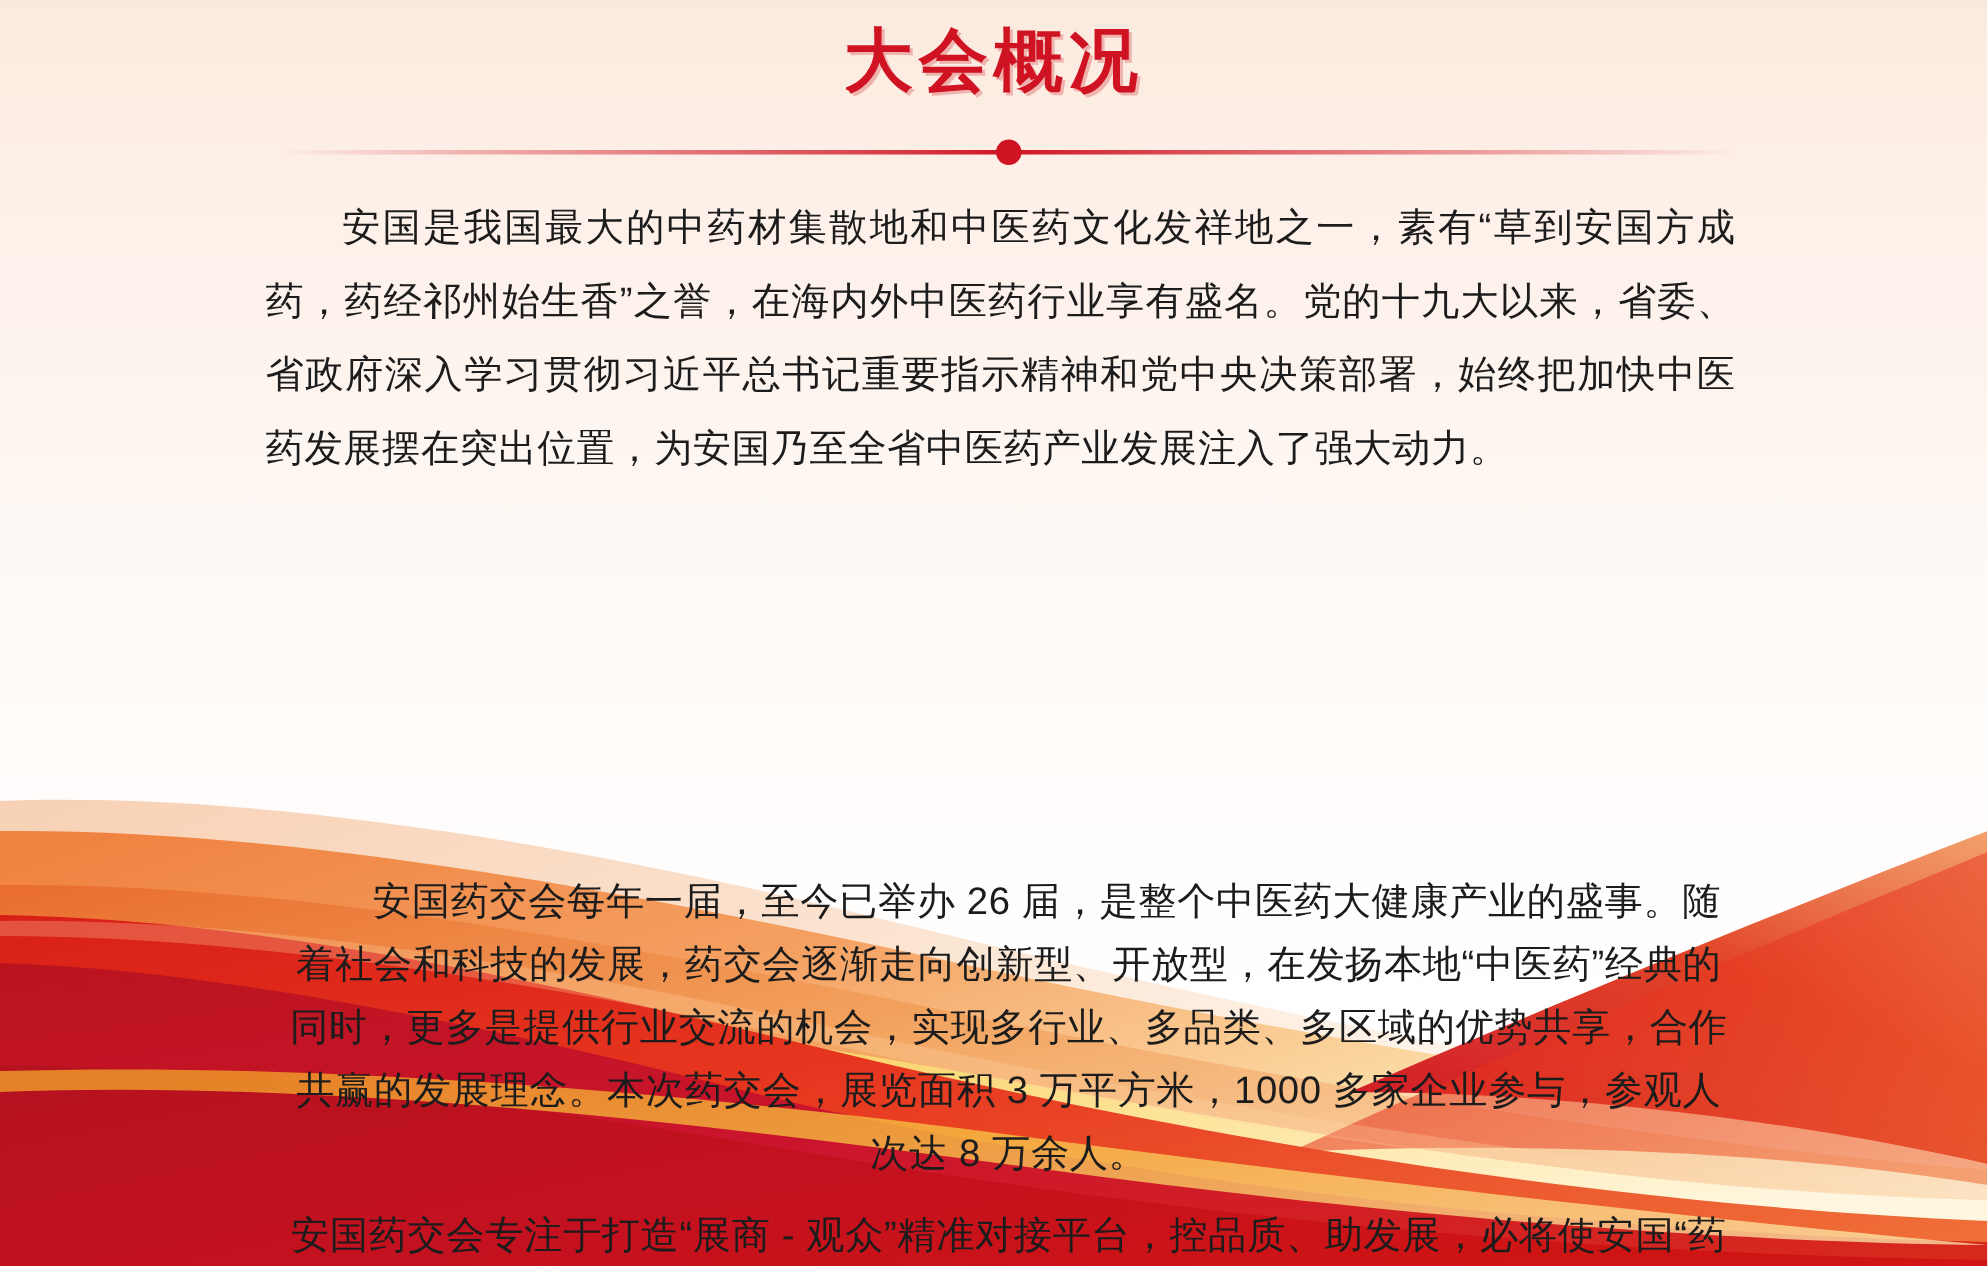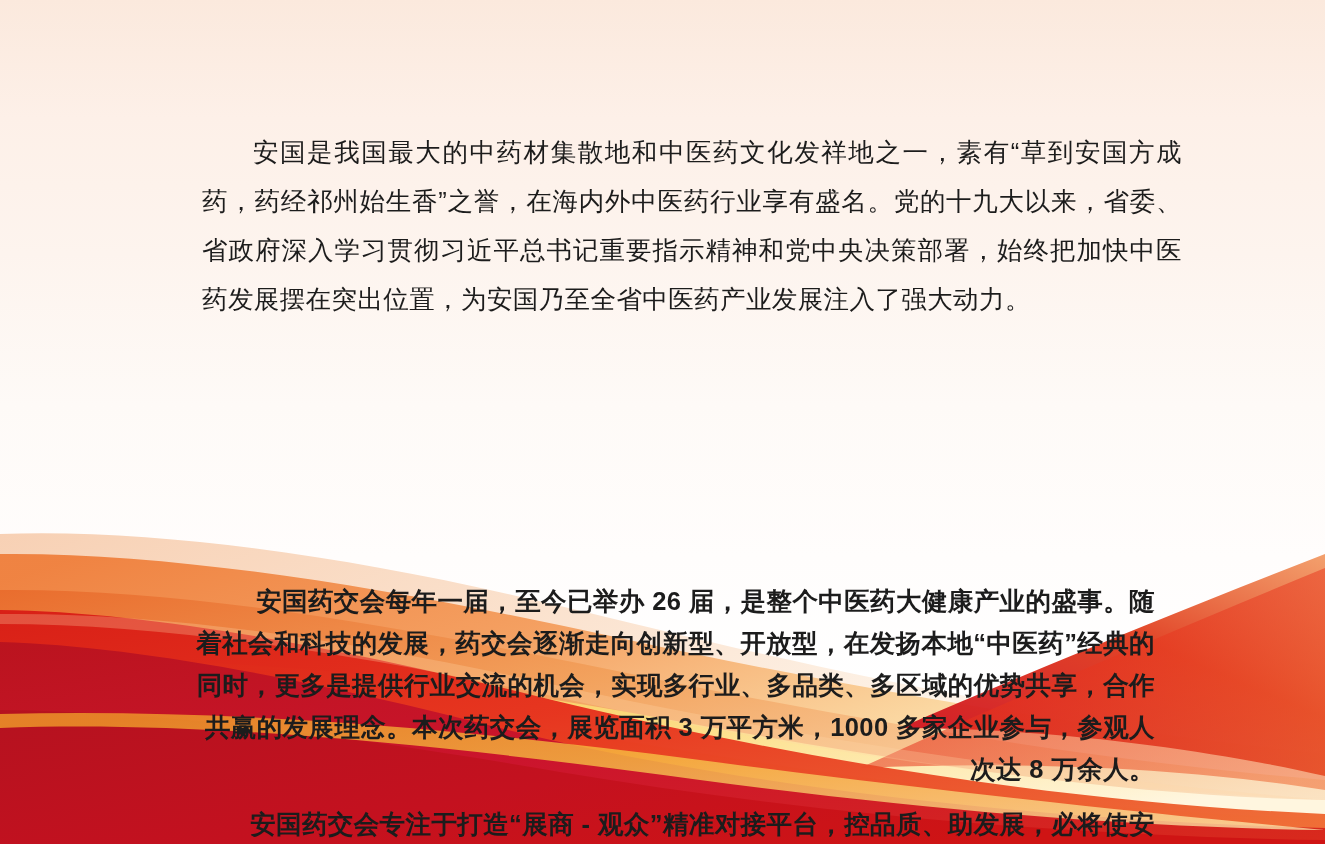--- a/index.html
+++ b/index.html
@@ -140,6 +140,14 @@
 
 <div id="poster">
 
+  <div class="header">
+    <div class="title">大会概况</div>
+
+    <div class="divider-wrap">
+      <div class="divider-line"></div>
+      <div class="divider-dot"></div>
+    </div>
+  </div>
 
   <svg id="wave-art" viewBox="0 0 1325 330" preserveAspectRatio="none">
     <defs>

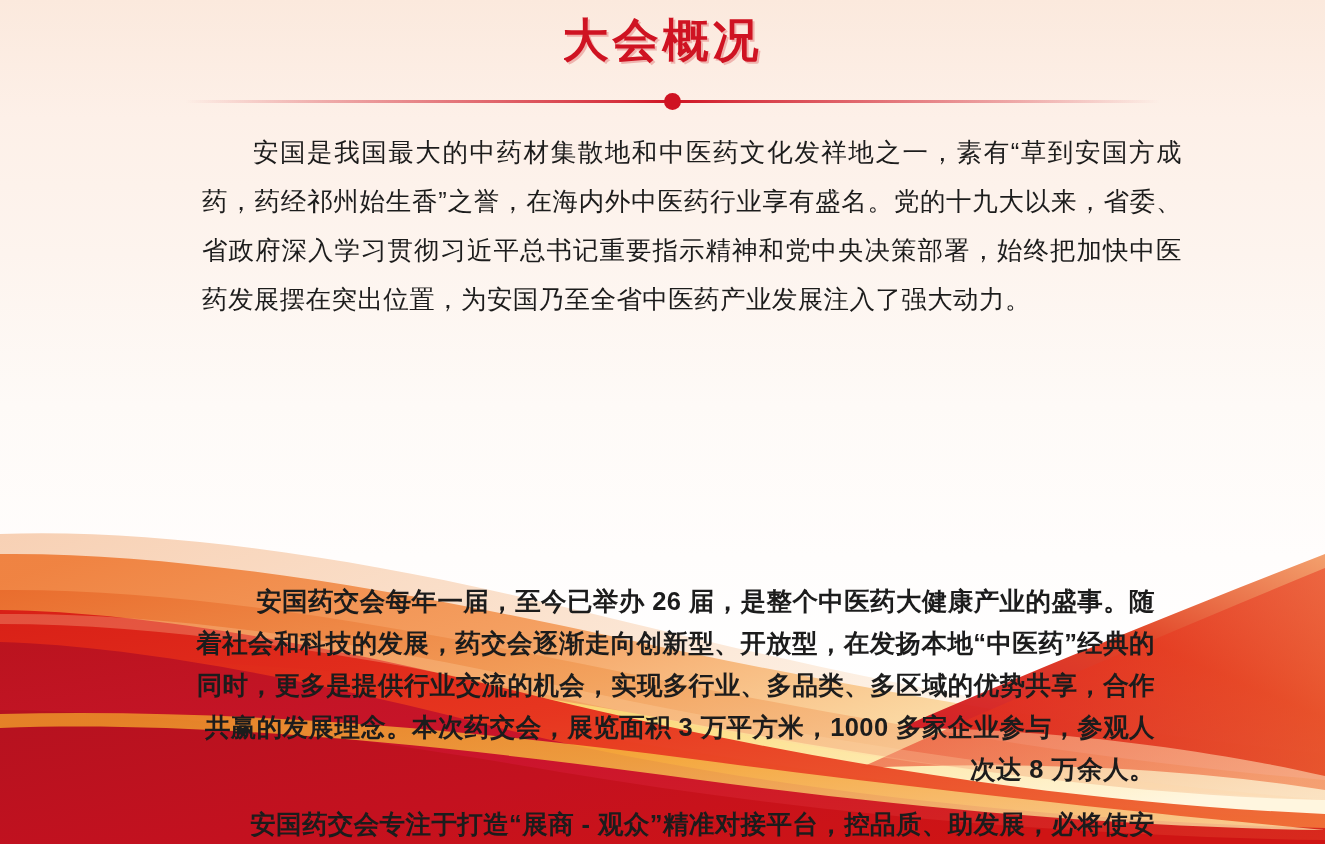--- a/index.html
+++ b/index.html
@@ -97,7 +97,7 @@
   
   .content {
     position: absolute;
-    left: 202px;
+    left: 177px;
     top: 128px;
     width: 980px;
   }

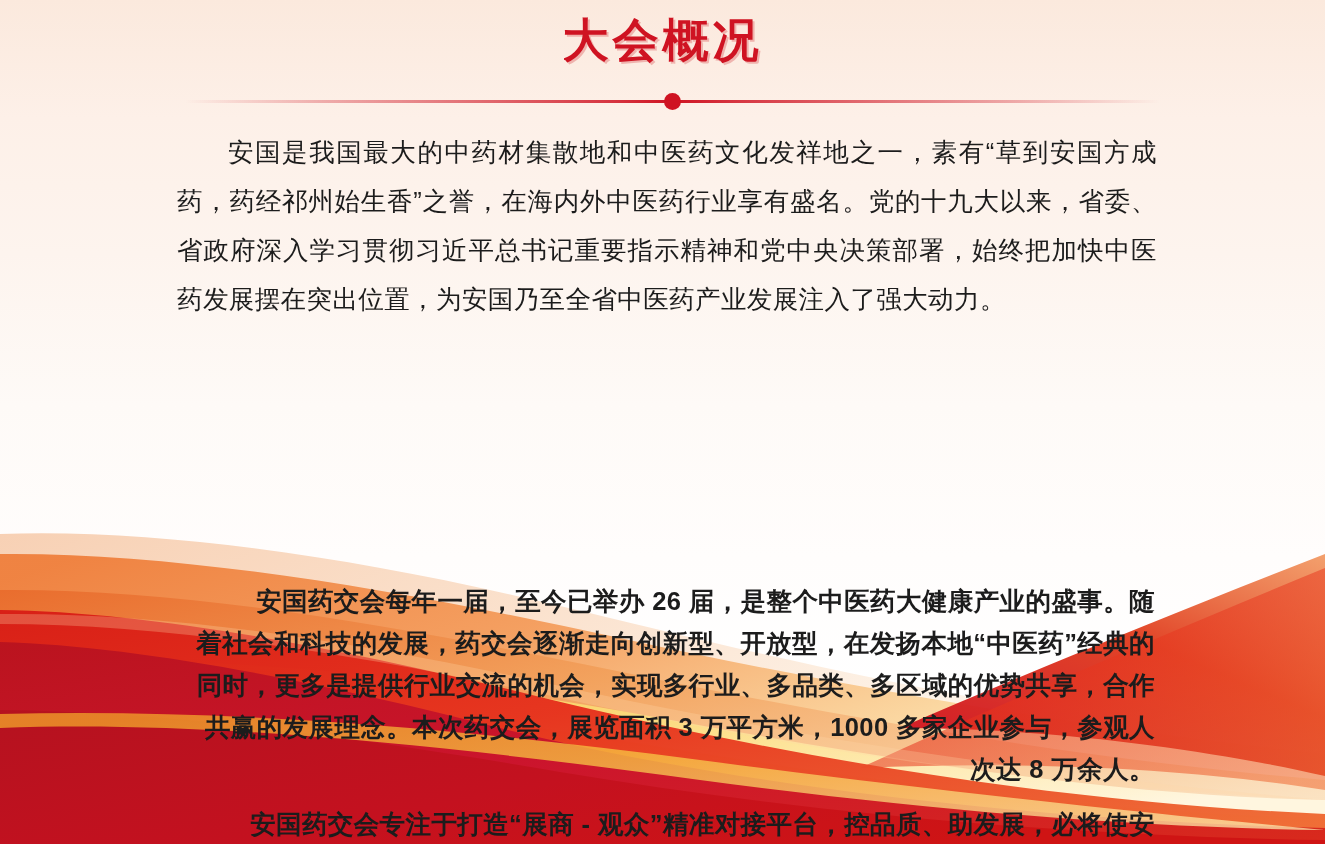--- a/index.html
+++ b/index.html
@@ -131,8 +131,7 @@
     z-index: 3;
   }
   .bottom-block .para {
-    text-align: right;
-    font-weight: bold;
+    text-align: center;
   }
 </style>
 </head>

